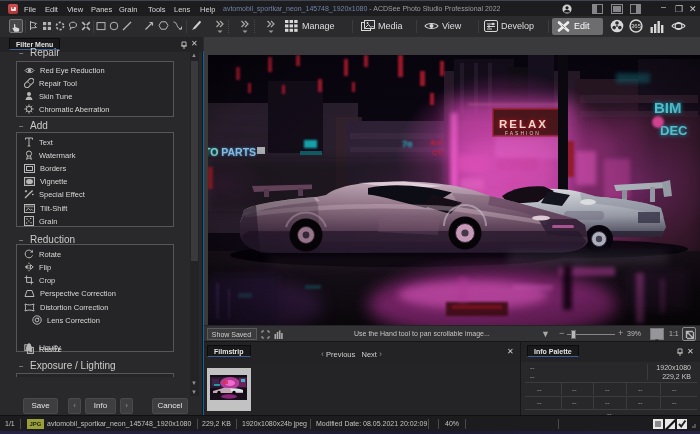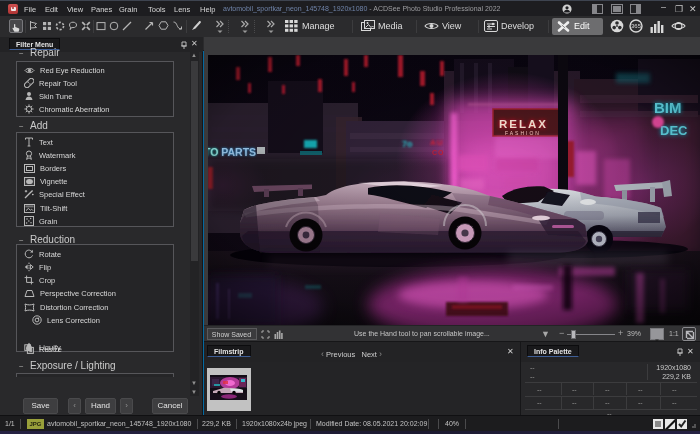--- a/index.html
+++ b/index.html
@@ -324,7 +324,7 @@
       </div>
 <div class="pbtn" style="left:9px;top:361px;width:35px;margin-left:14px;">Save</div>
 <div class="pbtn" style="left:68px;top:361px;width:13px;color:#909090;">‹</div>
-<div class="pbtn" style="left:85px;top:361px;width:31px;">Hand</div>
+<div class="pbtn" style="left:85px;top:361px;width:31px;">Info</div>
 <div class="pbtn" style="left:120px;top:361px;width:13px;color:#909090;">›</div>
 <div class="pbtn" style="left:152px;top:361px;width:36px;">Cancel</div>
 </div>

